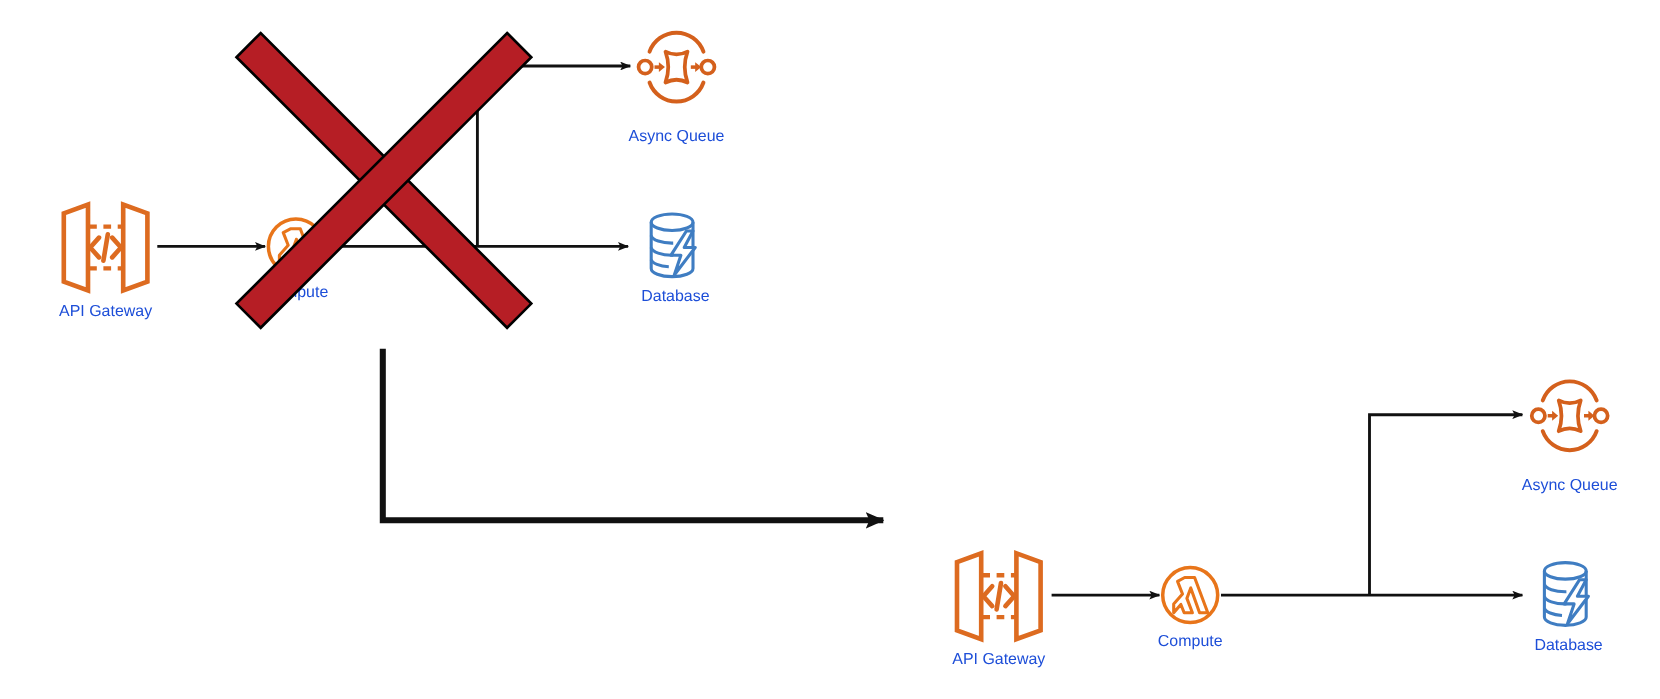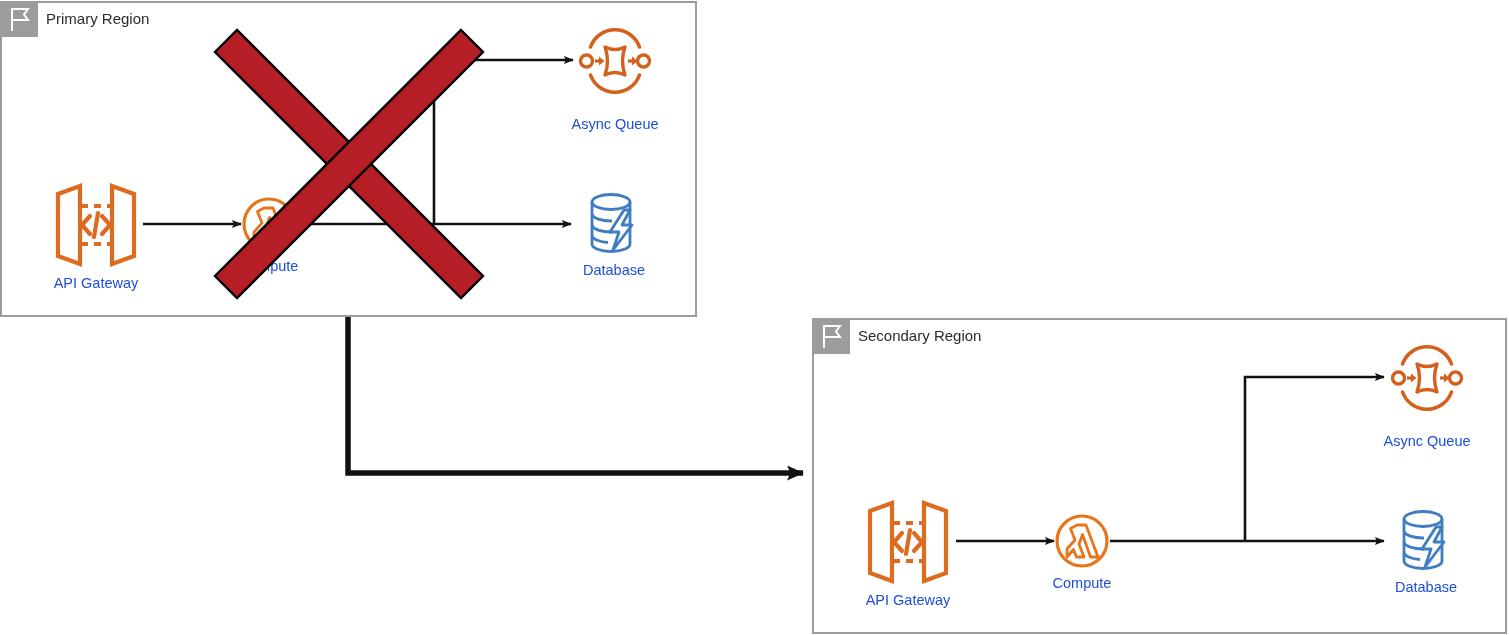--- a/index.html
+++ b/index.html
@@ -69,15 +69,6 @@
 
 <div id="canvas">
 
-  <div class="region-box" style="left:0px; top:1px; width:697px; height:316px;">
-    <div class="region-tab">
-      <svg class="icon-svg" width="36" height="34" viewBox="0 0 36 34">
-        <path d="M10 6 L10 28" stroke="#ffffff" stroke-width="2" fill="none"></path>
-        <path d="M10 6 L26 6 L22 11.5 L26 17 L10 17 Z" stroke="#ffffff" stroke-width="2" fill="none" stroke-linejoin="miter"></path>
-      </svg>
-    </div>
-    <div class="region-title" style="left:44px;">Primary Region</div>
-  </div>
 
   <div class="region-box" style="left:812px; top:318px; width:695px; height:316px;">
     <div class="region-tab">

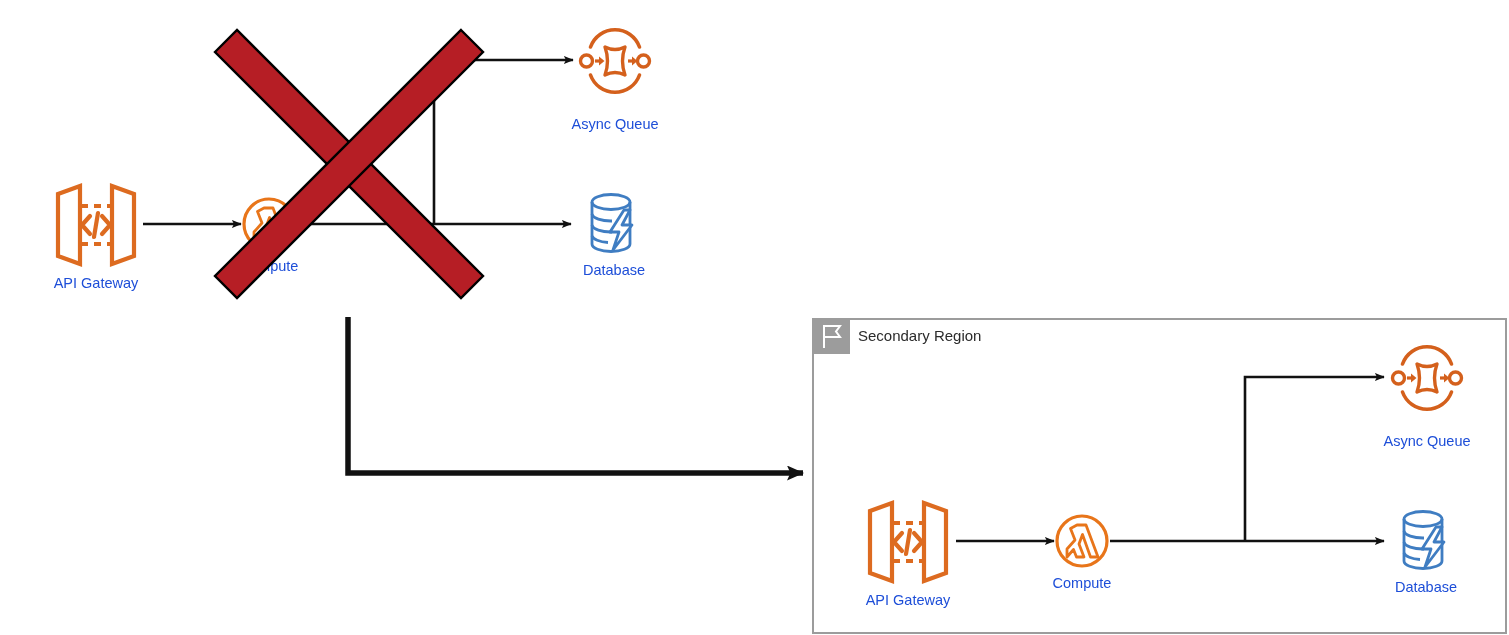--- a/index.html
+++ b/index.html
@@ -70,15 +70,6 @@
 <div id="canvas">
 
 
-  <div class="region-box" style="left:812px; top:318px; width:695px; height:316px;">
-    <div class="region-tab">
-      <svg class="icon-svg" width="36" height="34" viewBox="0 0 36 34">
-        <path d="M10 6 L10 28" stroke="#ffffff" stroke-width="2" fill="none"></path>
-        <path d="M10 6 L26 6 L22 11.5 L26 17 L10 17 Z" stroke="#ffffff" stroke-width="2" fill="none" stroke-linejoin="miter"></path>
-      </svg>
-    </div>
-    <div class="region-title" style="left:44px;">Secondary Region</div>
-  </div>
 
   <svg class="layer">
     <defs>

